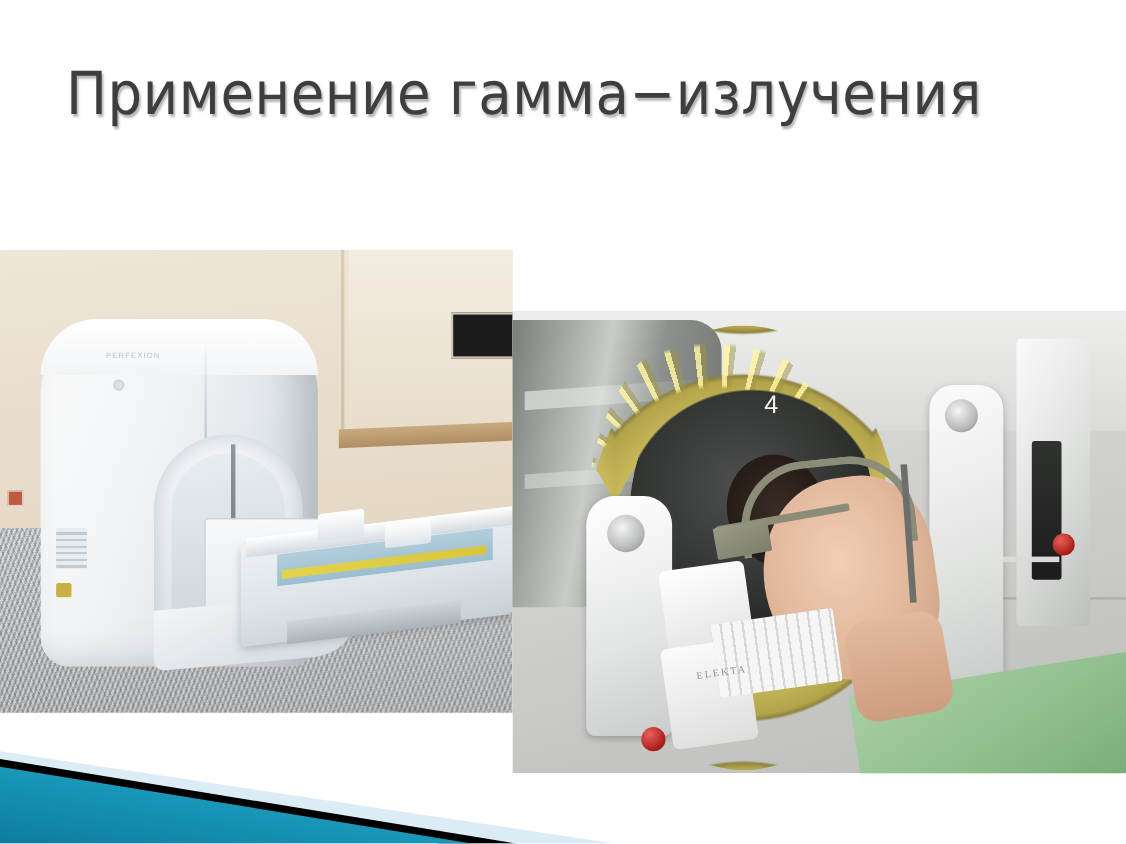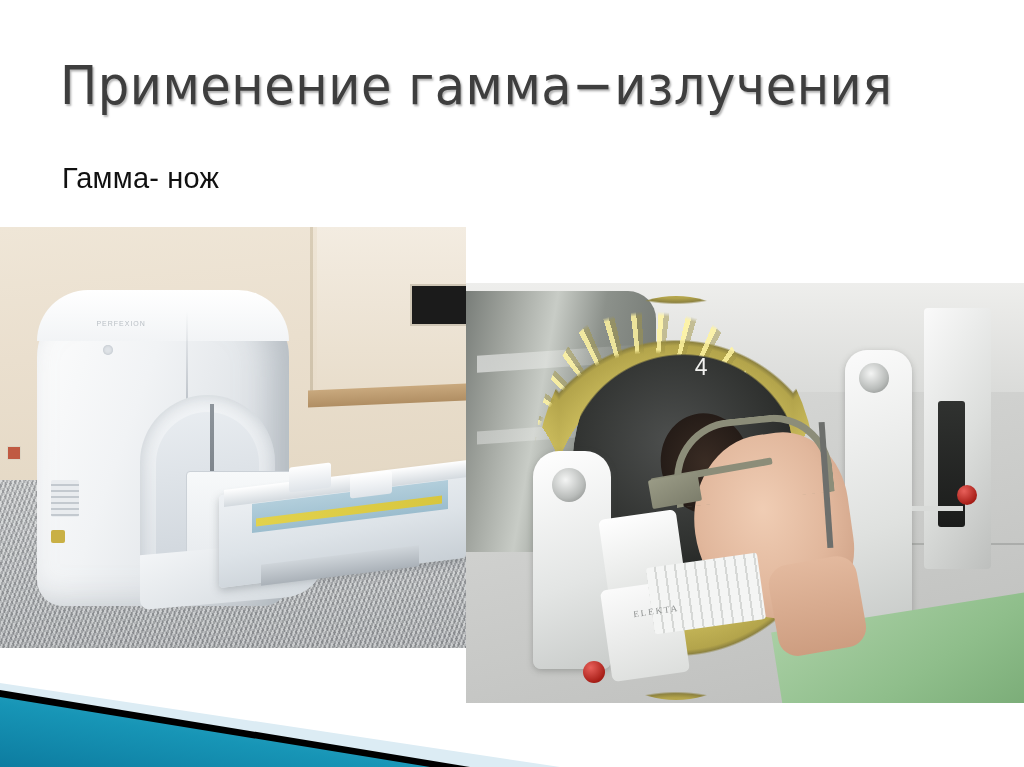--- a/index.html
+++ b/index.html
@@ -205,7 +205,6 @@
 <div class="slide">
 
   <div class="title">Применение гамма−излучения</div>
-  <div class="subtitle">Гамма- нож</div>
 
   <div class="photo photo-left">
     <div class="room">

